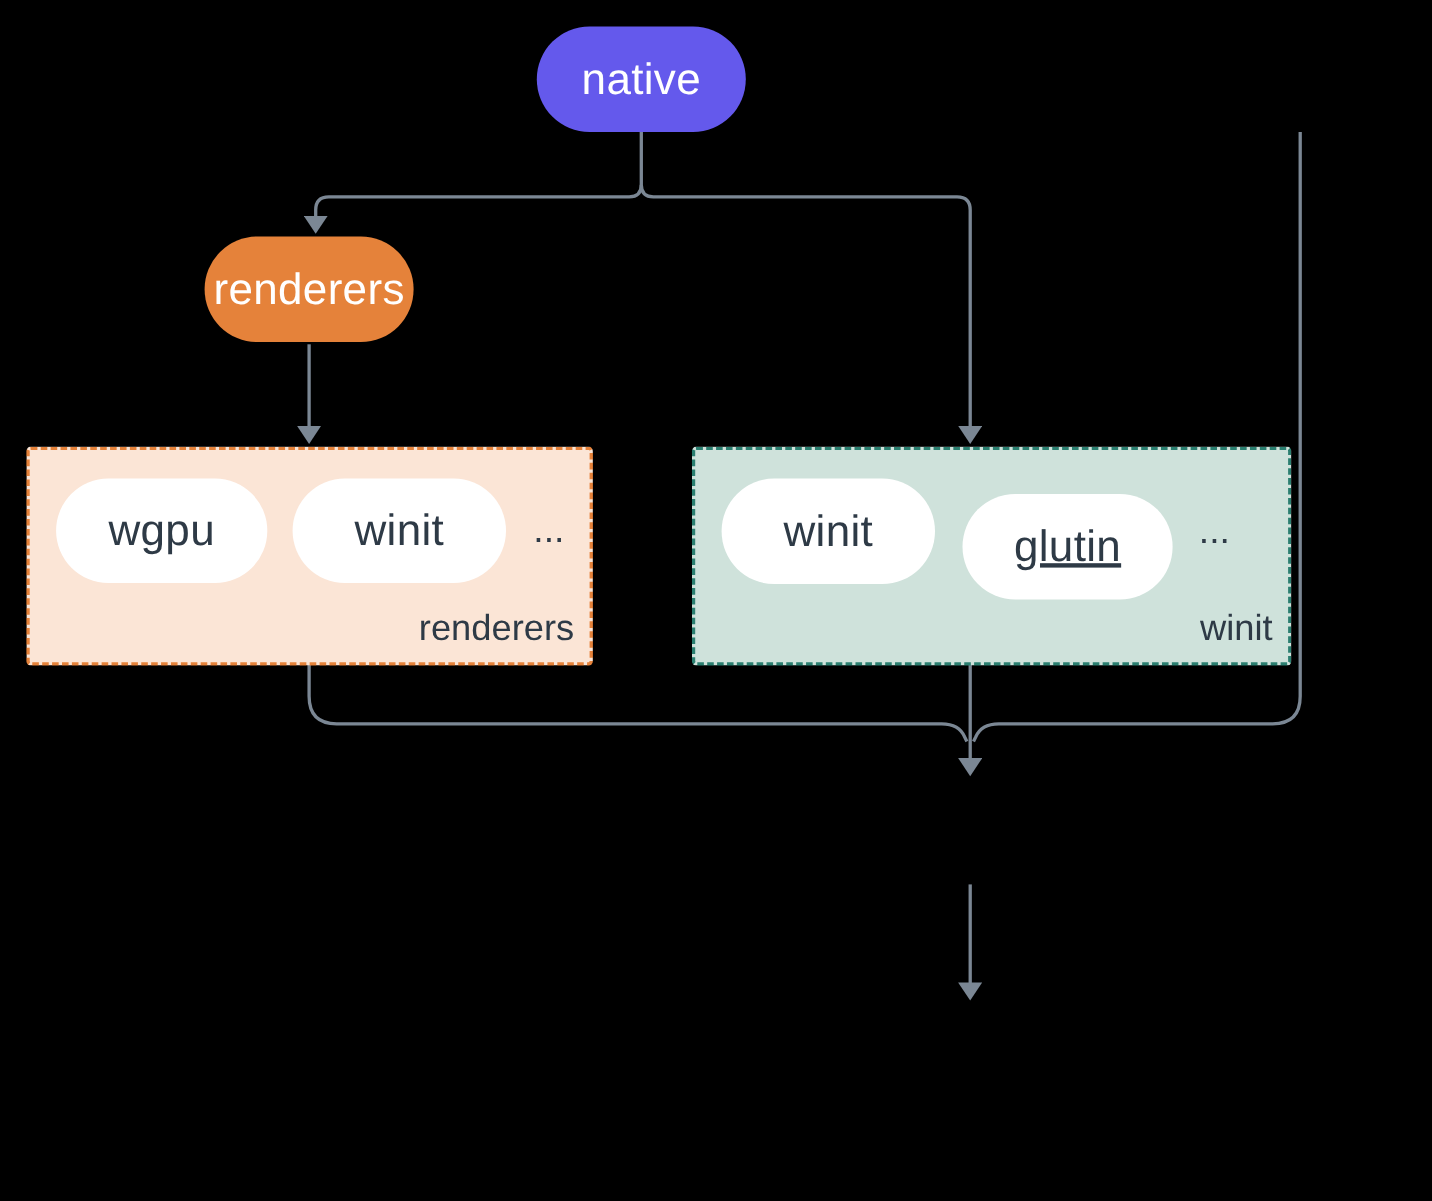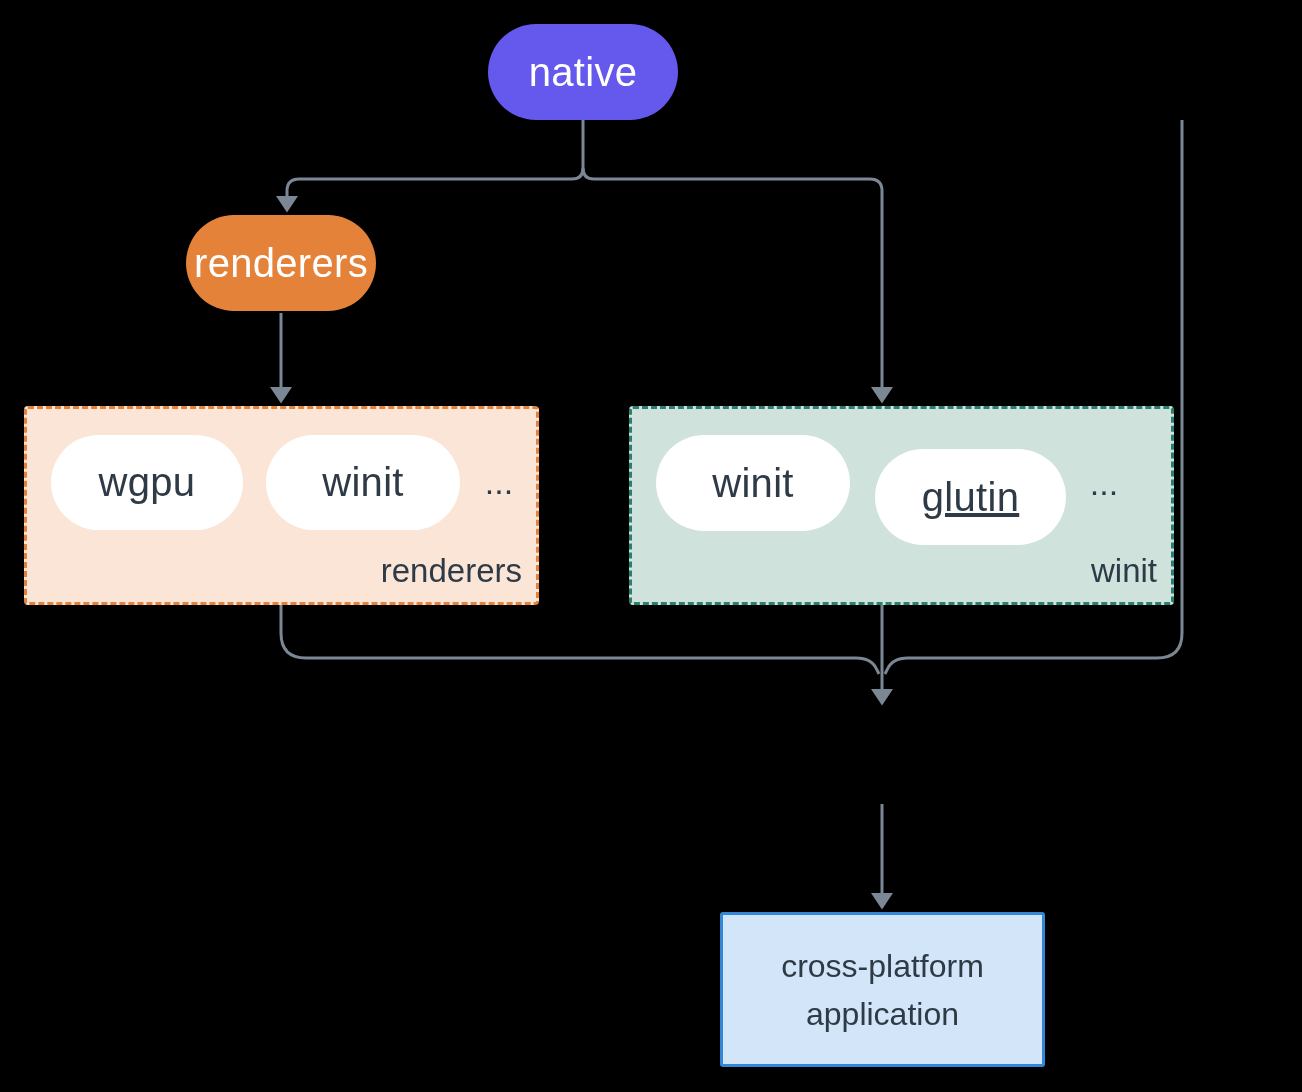--- a/index.html
+++ b/index.html
@@ -141,10 +141,6 @@
   </div>
 
 
-  <div id="app-box" class="appbox">
-    <span>cross-platform</span>
-    <span>application</span>
-  </div>
 
 </div>
 

